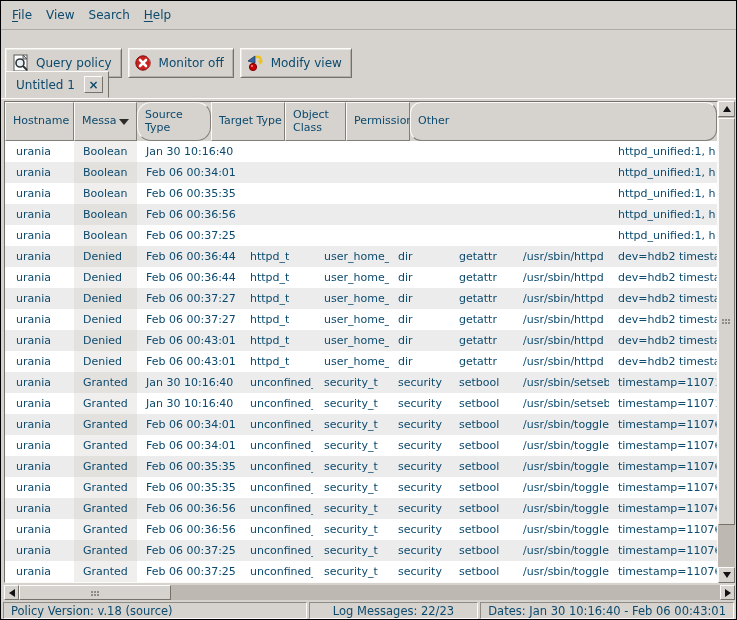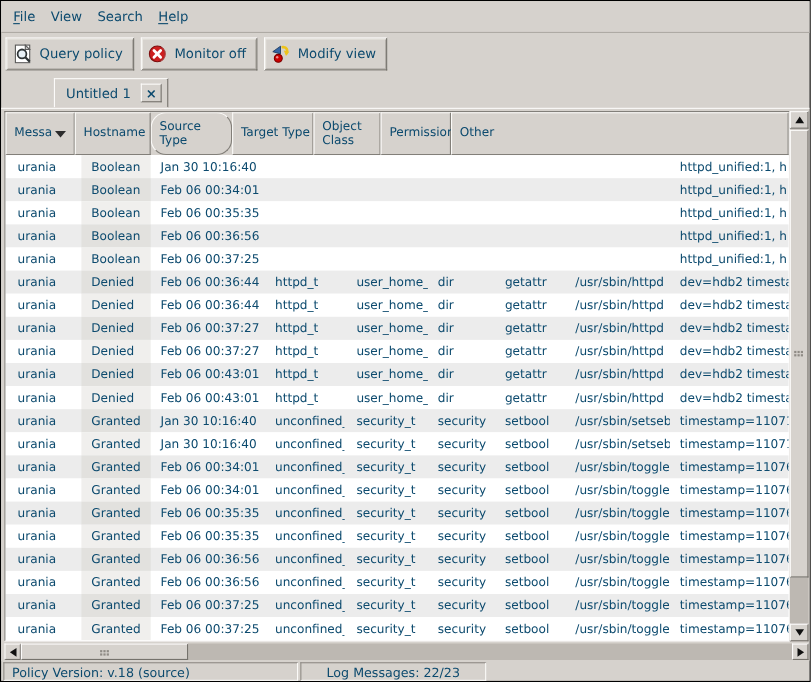--- a/index.html
+++ b/index.html
@@ -14,7 +14,7 @@
   .menu-item{font-size:12px;padding:5px 7px;cursor:default;}
   .menu-item u{text-underline-offset:2px;}
   
-  .toolbar{position:absolute;left:0;top:30px;width:100%;height:37px;display:flex;gap:6px;padding:3px 0 0 4px;}
+  .toolbar{position:absolute;left:0;top:30px;width:100%;height:37px;display:flex;gap:6px;padding:17px 0 0 4px;}
   .tool-btn{height:30px;display:inline-flex;align-items:center;gap:5px;padding:0 9px 0 5px;
     background:#d6d2cd;font-size:12px;
     border:1px solid;border-color:#fcfbfa #75726c #75726c #fcfbfa;

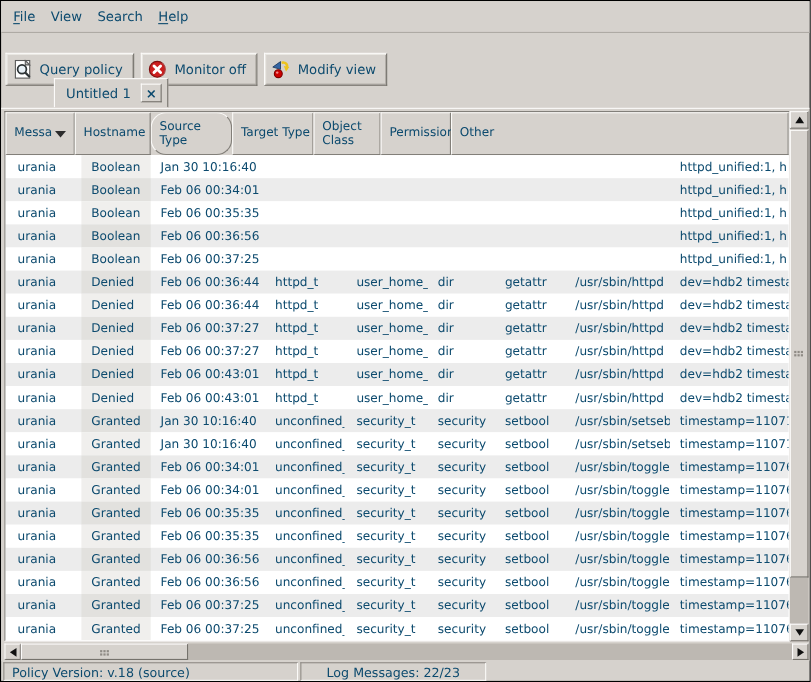--- a/index.html
+++ b/index.html
@@ -24,7 +24,7 @@
   .tabstrip{position:absolute;left:0;top:67px;width:100%;height:30px;}
   .tab{position:absolute;left:4px;bottom:0;width:104px;height:27px;background:#d6d2cd;
     border:1px solid;border-color:#fcfbfa #75726c #d6d2cd #fcfbfa;
-    display:flex;align-items:center;padding-left:10px;gap:9px;font-size:12px;margin-left:44px;}
+    display:flex;align-items:center;padding-left:10px;gap:9px;font-size:12px;}
   .tab-close{width:19px;height:17px;display:flex;align-items:center;justify-content:center;
     background:#d6d2cd;border:1px solid;border-color:#fcfbfa #75726c #75726c #fcfbfa;
     font-weight:bold;font-size:12px;line-height:1;}

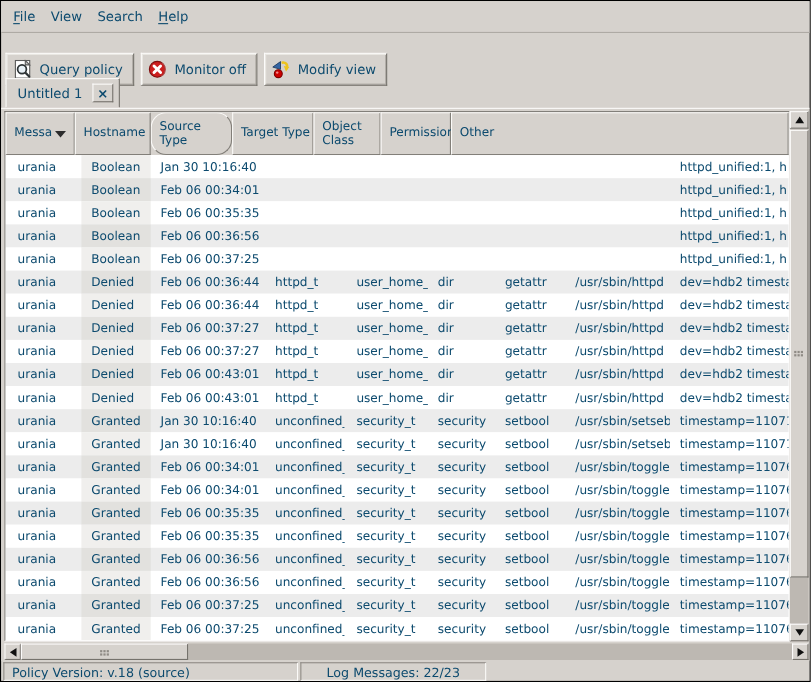--- a/index.html
+++ b/index.html
@@ -142,12 +142,12 @@
 
     <div class="tree">
       <div class="thead">
+          <div class="th col0">
+            <span>Hostname</span>
+          </div>
           <div class="th col1">
             <span>Messa</span>
             <span class="sort-arrow"></span>
-          </div>
-          <div class="th col0">
-            <span>Hostname</span>
           </div>
           <div class="th col3">
             <span>Source Type</span>

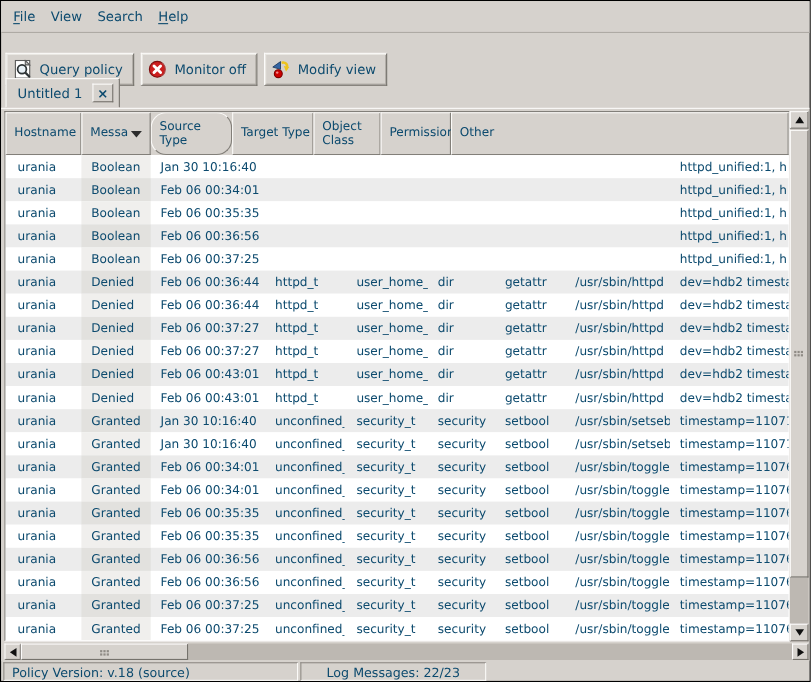--- a/index.html
+++ b/index.html
@@ -49,7 +49,7 @@
   .tr.alt .sorted{background:#e2e1de;}
   .col0{width:69px;} .col1{width:63px;} .col2{width:104px;} .col3{width:74px;border-radius:14px;}
   .col4{width:74px;} .col5{width:61px;} .col6{width:64px;} .col7{width:95px;}
-  .col8{width:108px;flex:1 1 auto;min-width:0;}
+  .col8{width:108px;flex:1 1 auto;min-width:0;border-radius:11px;}
   .th.col8{flex:1 1 auto;}
   
   .vscroll{position:absolute;left:717px;top:2px;width:17px;height:482px;background:#bdb8b2;}

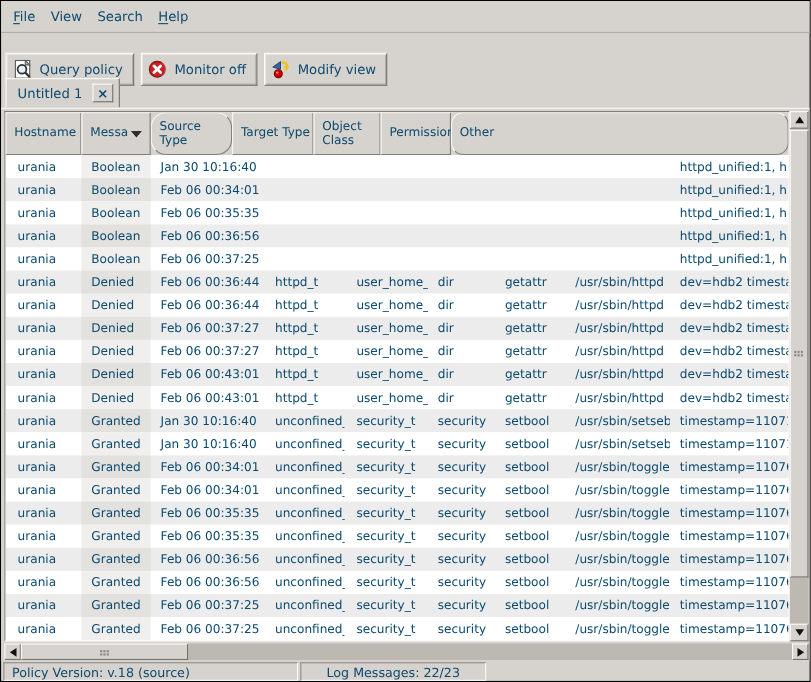--- a/index.html
+++ b/index.html
@@ -76,7 +76,7 @@
   
   .statusbar{position:absolute;left:0;top:600px;width:100%;height:19px;display:flex;gap:2px;padding:1px 2px;font-size:11.5px;}
   .status-pane{border:1px solid;border-color:#8f8b85 #fbfaf8 #fbfaf8 #8f8b85;display:flex;align-items:center;padding:0 7px;overflow:hidden;white-space:nowrap;}
-  .pane-1{width:268px;flex:none;}
+  .pane-1{width:304px;flex:none;}
   .pane-2{width:169px;flex:none;justify-content:center;}
   .pane-3{flex:1;justify-content:flex-end;}
 </style>

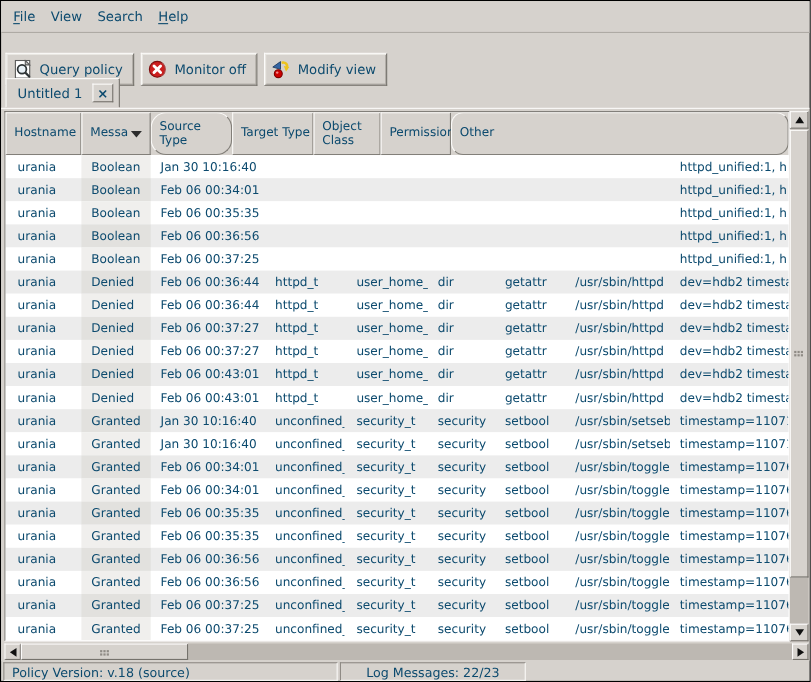--- a/index.html
+++ b/index.html
@@ -433,6 +433,9 @@
     <div class="status-pane pane-2">
       <span>Log Messages: 22/23</span>
     </div>
+    <div class="status-pane pane-3">
+      <span>Dates: Jan 30 10:16:40 - Feb 06 00:43:01</span>
+    </div>
   </div>
 
 </div>

